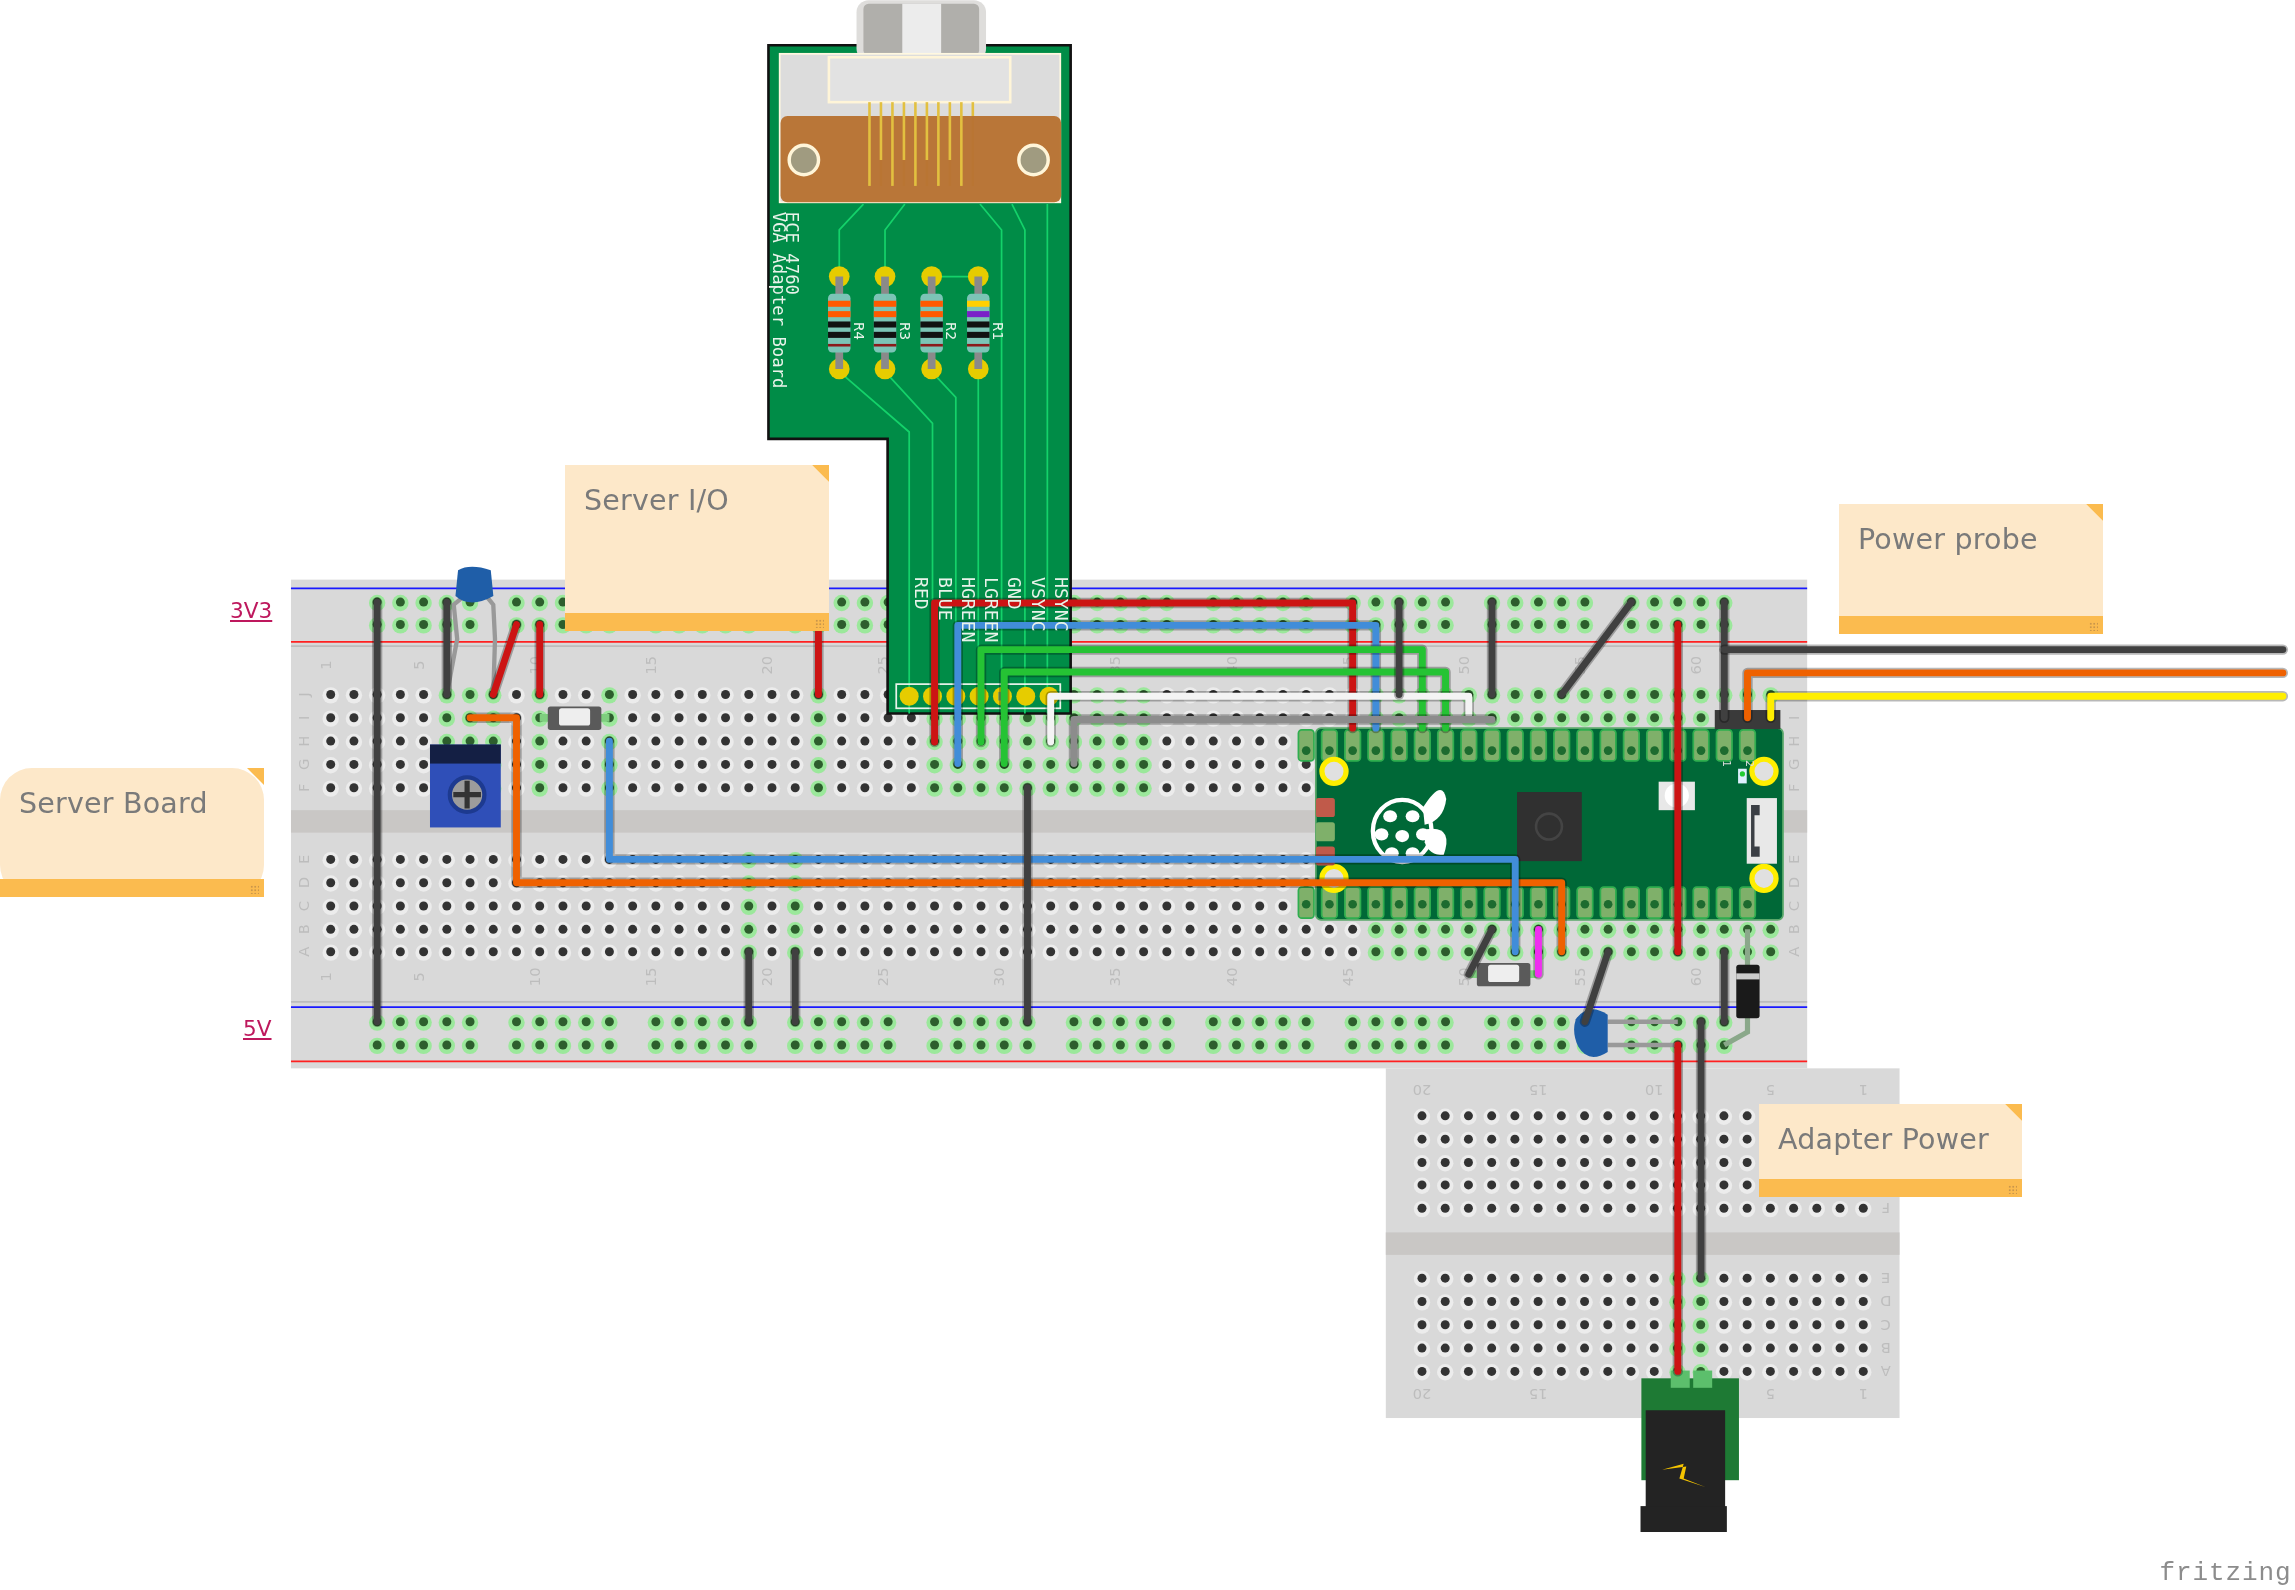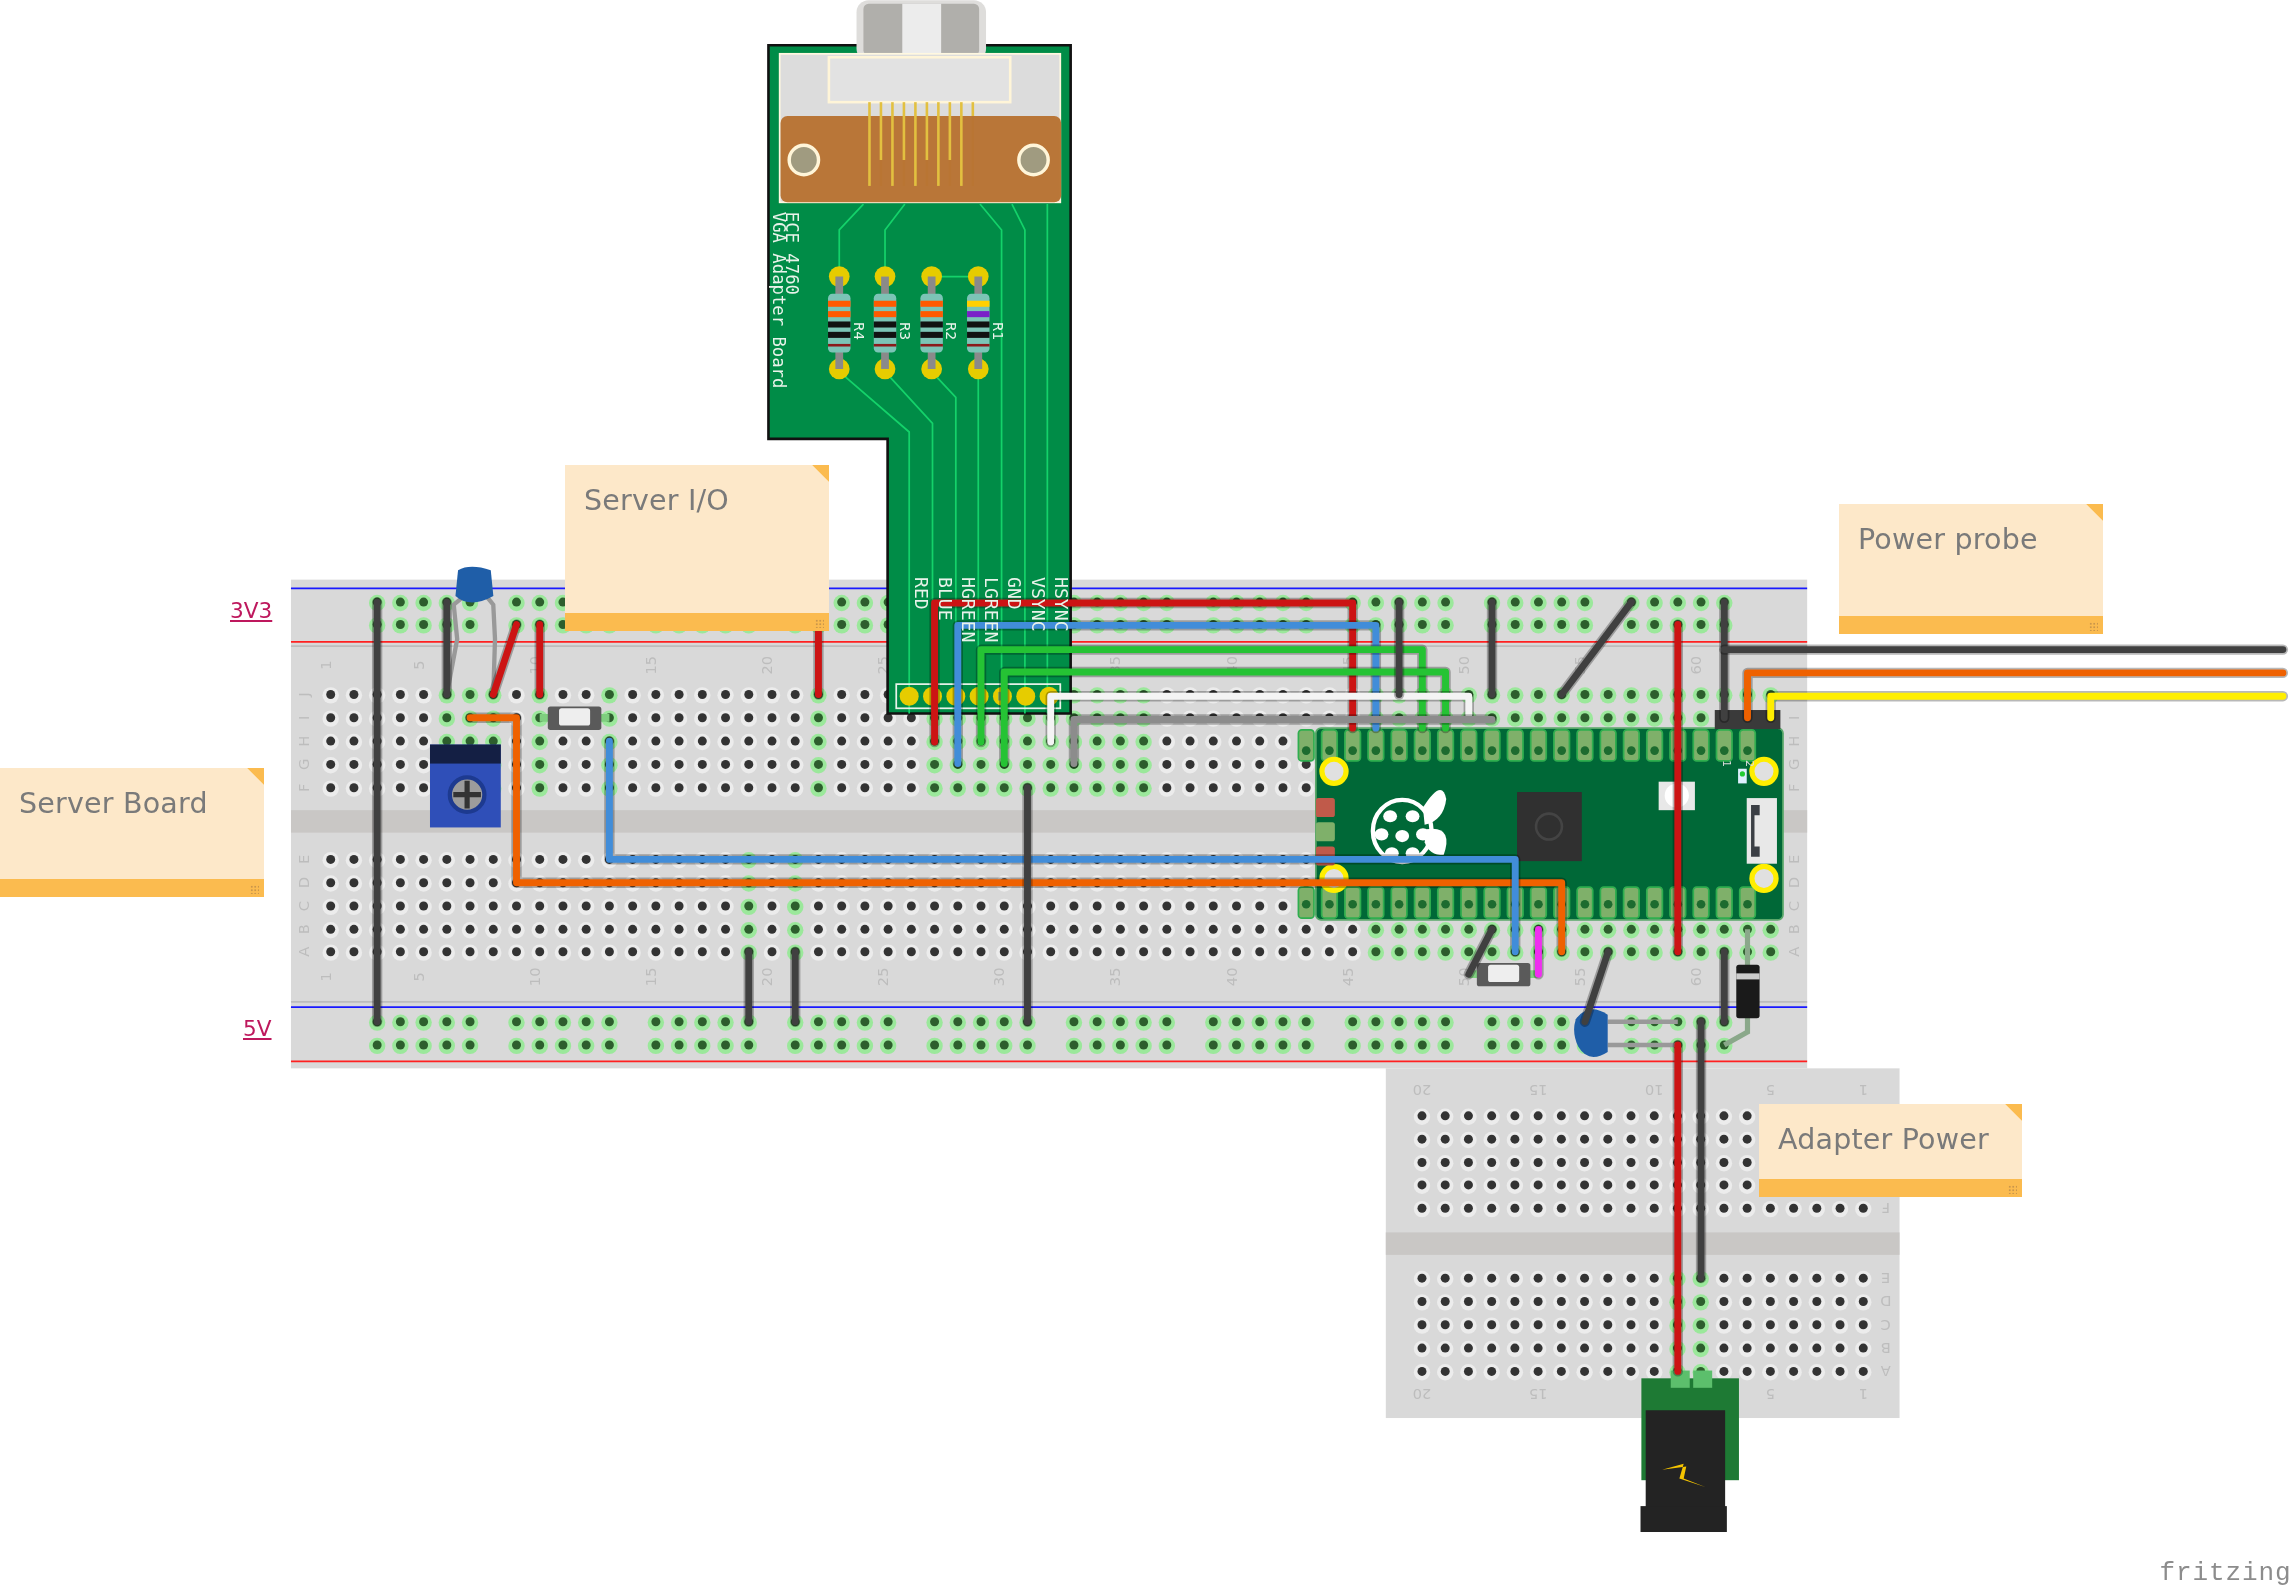--- a/index.html
+++ b/index.html
@@ -2471,7 +2471,7 @@
   <div class="strip"></div>
     <div class="grip"></div>
 </div>
-<div class="note" style="left:0px;top:768px;width:264px;height:129px;">
+<div class="note" style="left:0px;top:768px;width:264px;height:129px;border-radius:32px;">
   <div class="fold-mask"></div>
     <div class="fold"></div>
   <div class="text">Server Board</div>

